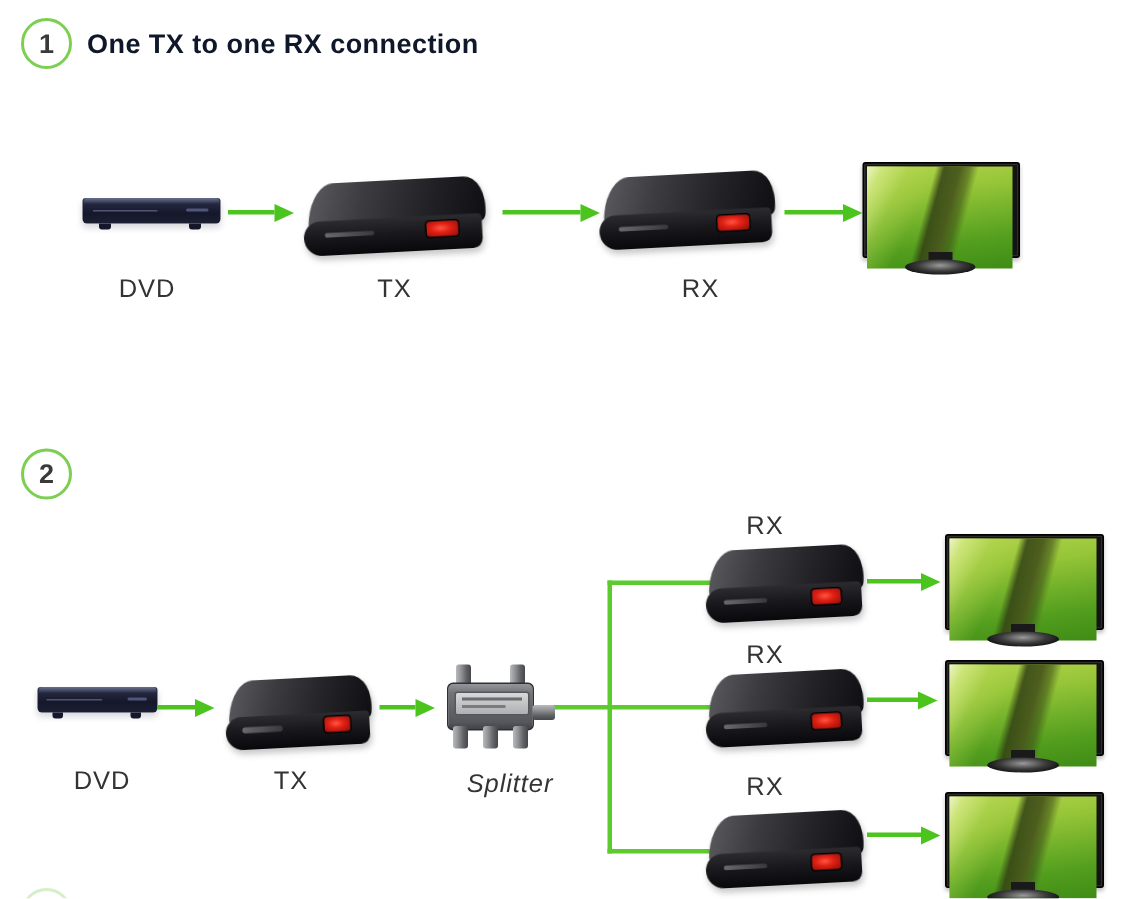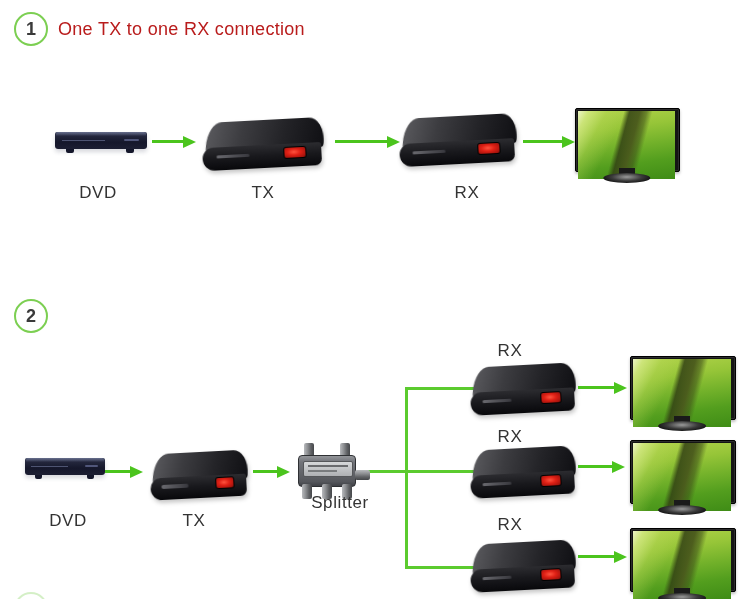--- a/index.html
+++ b/index.html
@@ -12,7 +12,7 @@
       color:#3a3a3a;font-size:18px;font-weight:600;display:flex;align-items:center;
       justify-content:center;background:#fff;z-index:4;}
   .num-circle.partial{opacity:.32;}
-  .sec-title{font-size:18px;font-weight:normal;color:#b91c1c;letter-spacing:.3px;white-space:nowrap;z-index:4;}
+  .sec-title{font-size:18px;font-weight:bold;color:#0f172a;letter-spacing:.3px;white-space:nowrap;z-index:4;}
   .lbl{font-size:17px;color:#333;text-align:center;letter-spacing:.6px;white-space:nowrap;z-index:4;}
 
   

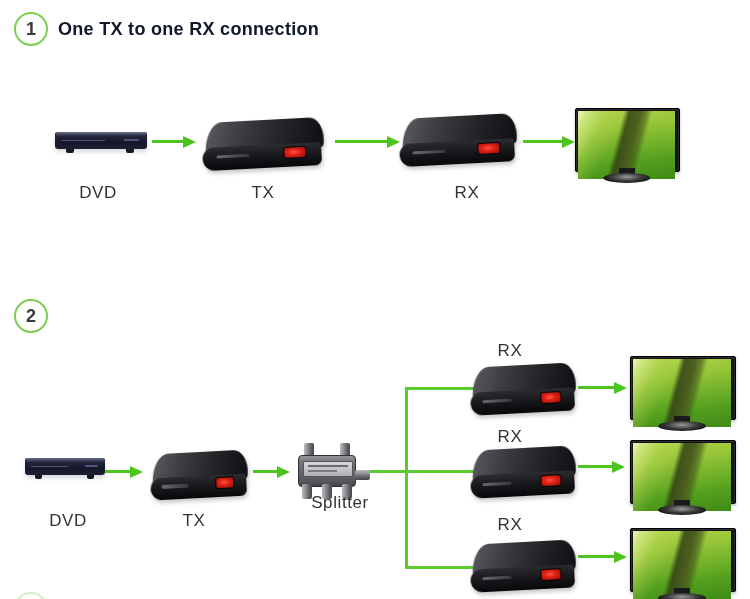--- a/index.html
+++ b/index.html
@@ -159,7 +159,7 @@
 
   <div class="abs lbl" style="left:23px;top:511px;width:90px;">DVD</div>
   <div class="abs lbl" style="left:149px;top:511px;width:90px;">TX</div>
-  <div class="abs lbl" style="left:295px;top:493px;width:90px;">Splitter</div>
+  <div class="abs lbl" style="left:295px;top:513px;width:90px;font-style:italic;">Splitter</div>
 
   <div class="abs g-line" style="left:367px;top:470px;width:118px;height:3px;"></div>
   <div class="abs g-line" style="left:405px;top:387px;width:3px;height:182px;"></div>

